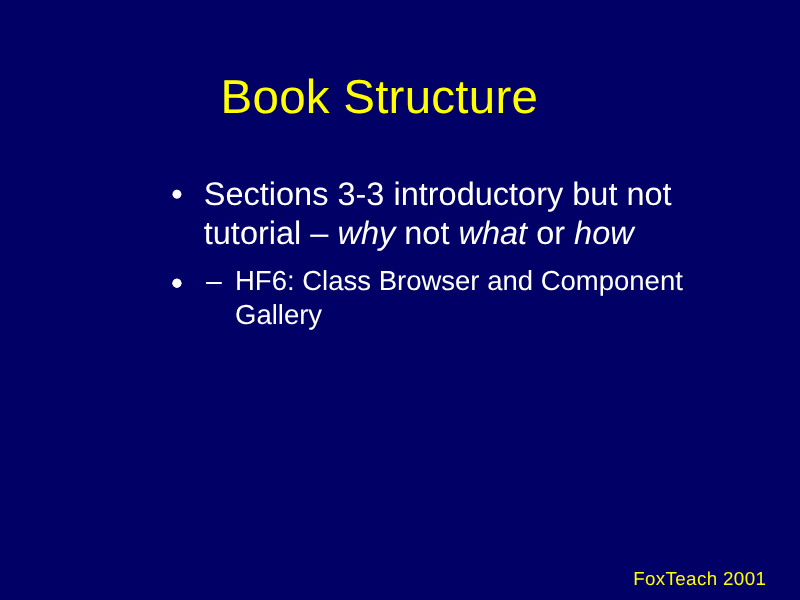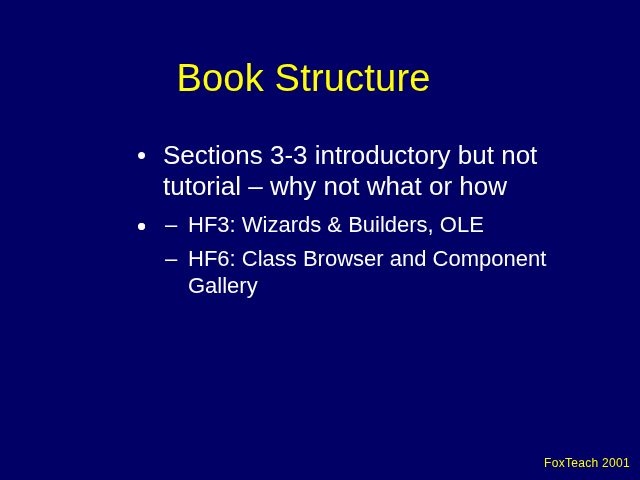--- a/index.html
+++ b/index.html
@@ -69,6 +69,7 @@
     color: #ffffff;
   }
   .it {
+    font-style: italic;
   }
   #footer {
     position: absolute;

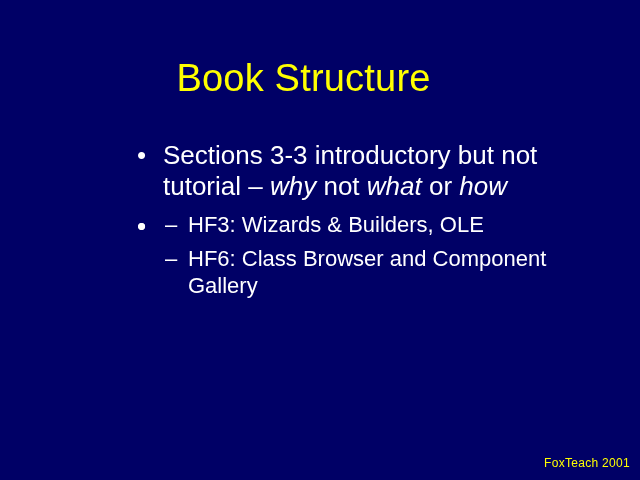--- a/index.html
+++ b/index.html
@@ -106,7 +106,6 @@
 
     <div class="bullet-l2">
       <span class="marker">–</span>
-      <span>HF3: Wizards &amp; Builders, OLE</span>
     </div>
 
     <div class="bullet-l2">

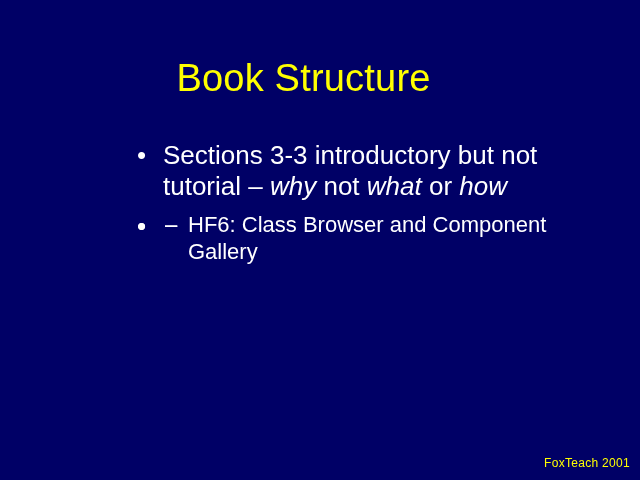--- a/index.html
+++ b/index.html
@@ -73,10 +73,10 @@
   }
   #footer {
     position: absolute;
-    right: 10px;
+    right: 27px;
     bottom: 10px;
     color: #ffff00;
-    font-size: 12px;
+    font-size: 15px;
     line-height: 13px;
     white-space: nowrap;
     letter-spacing: 0.3px;

